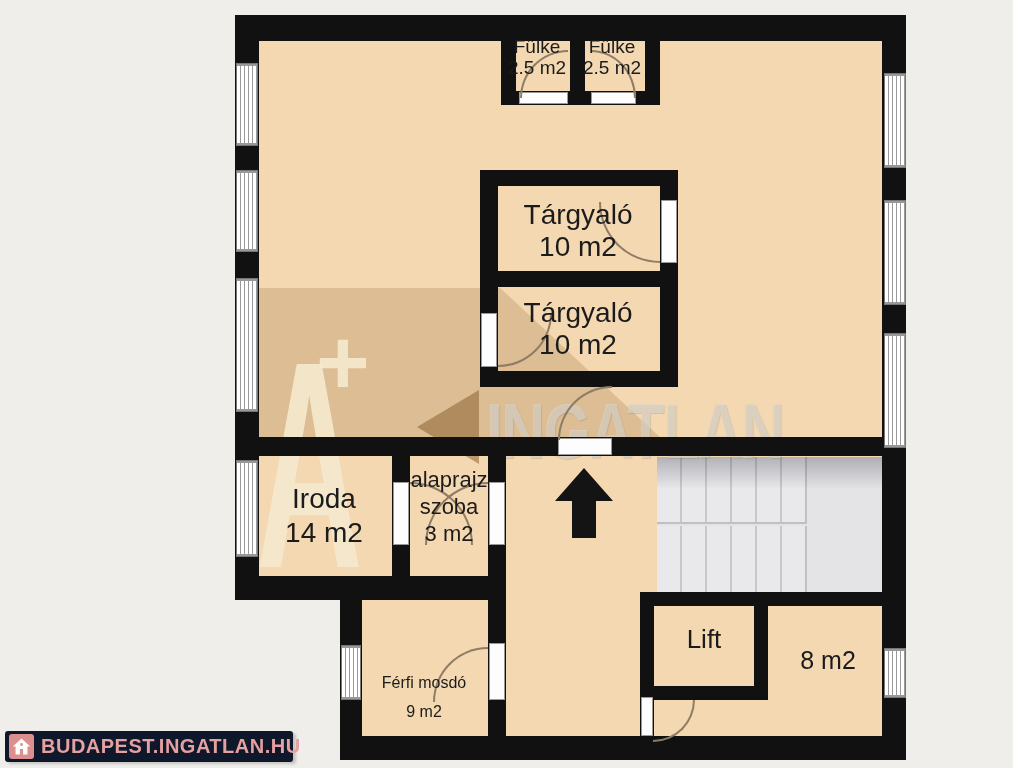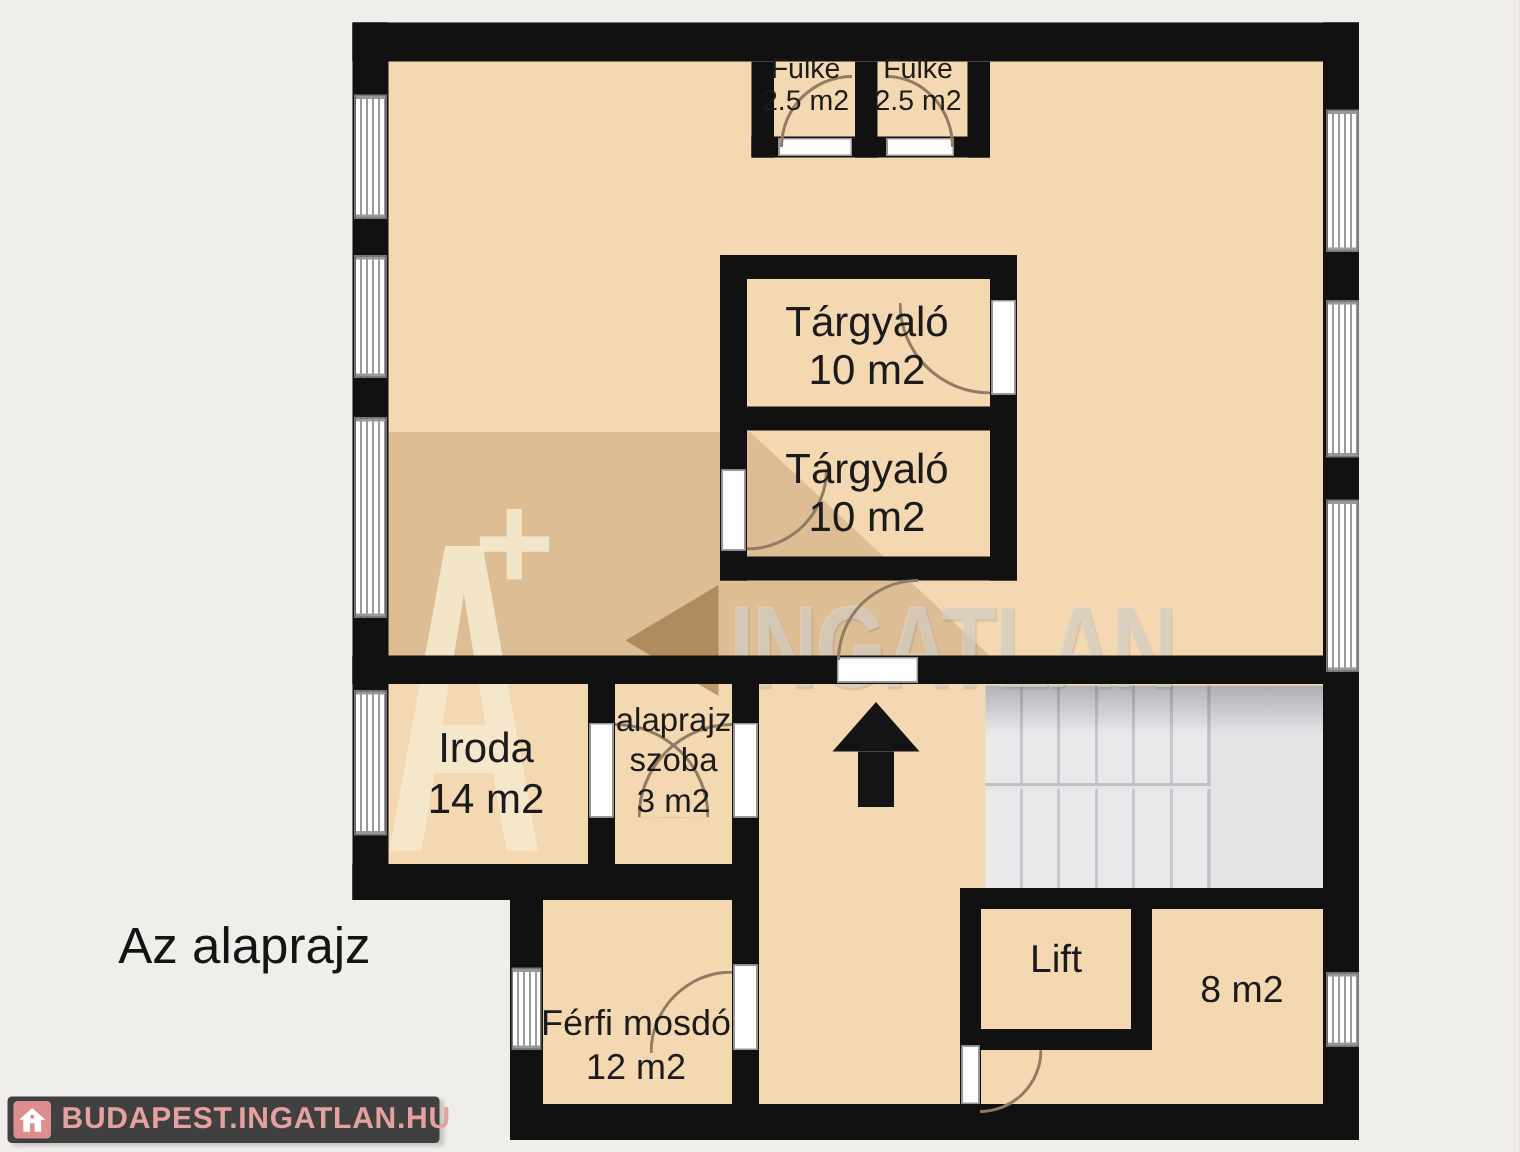--- a/index.html
+++ b/index.html
@@ -157,7 +157,6 @@
 </div>
 
 <div class="abs disclaimer" style="left:4px;top:612px;width:318px;">
-  <div>Az alaprajz</div>
 </div>
 
 <div class="abs footer-box" style="left:5px;top:731px;width:288px;height:31px;">

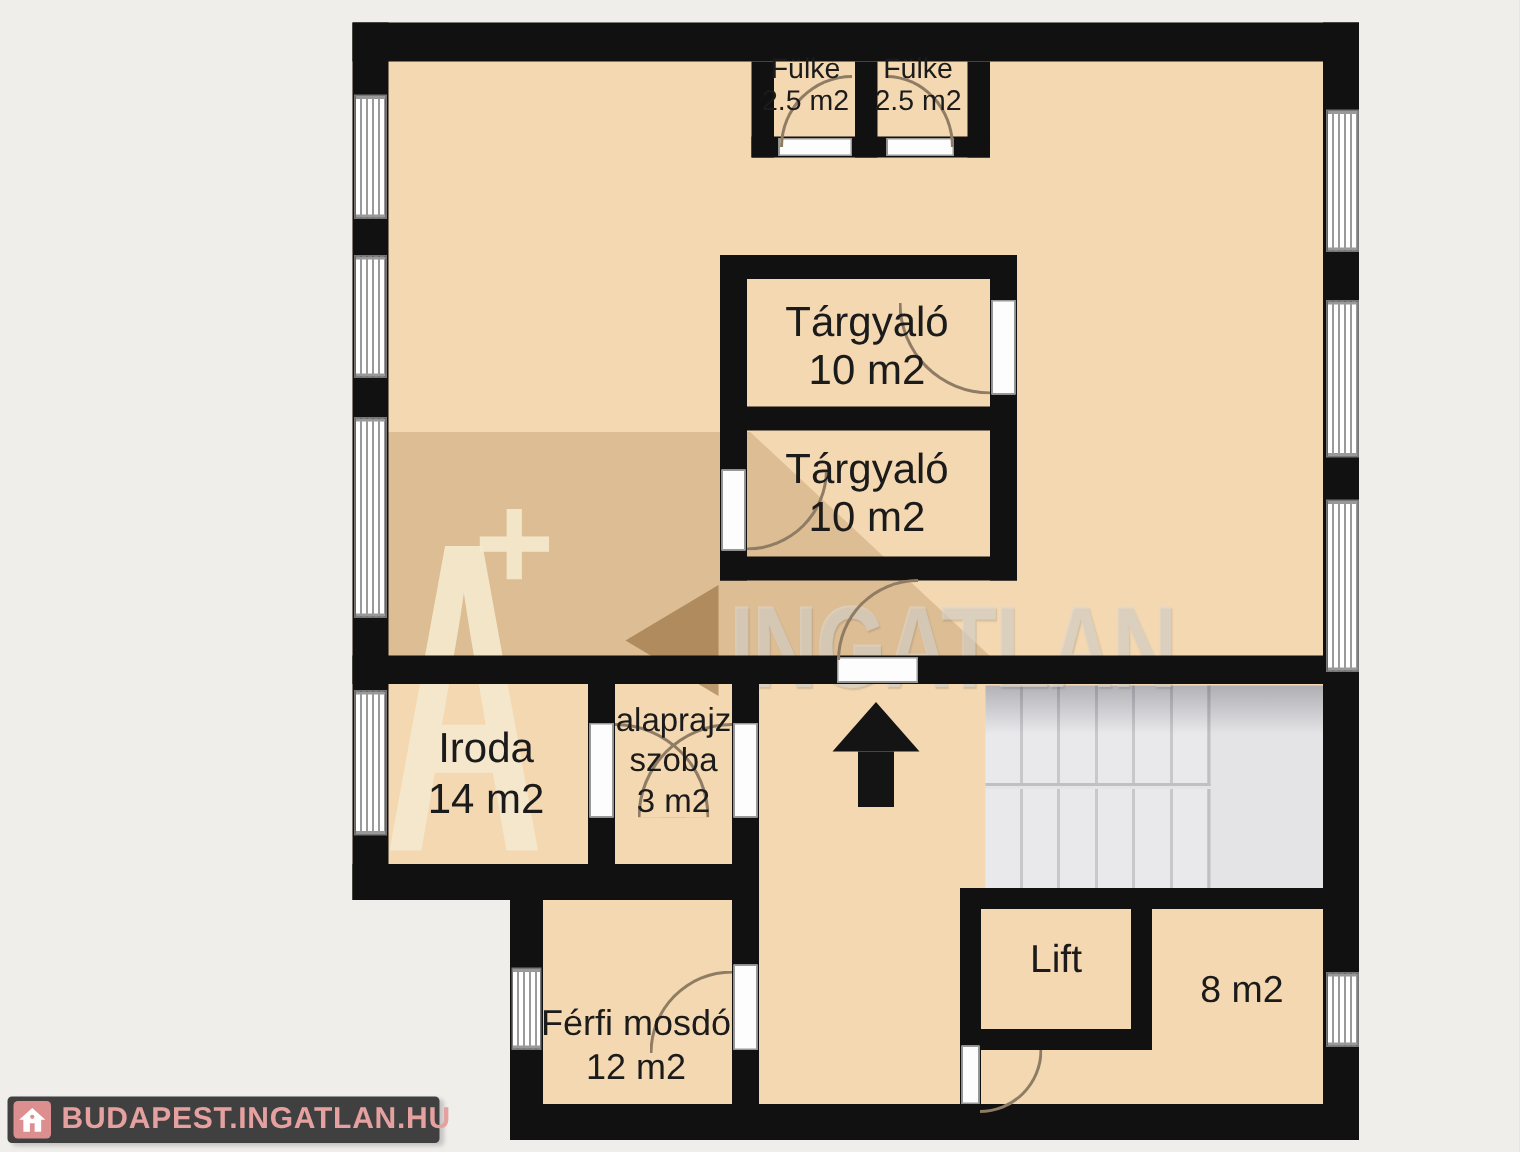--- a/index.html
+++ b/index.html
@@ -148,7 +148,7 @@
 <div class="room-label" style="left:704px;top:624px;font-size:26px;line-height:30px;">
   <div>Lift</div>
 </div>
-<div class="room-label" style="left:424px;top:668px;font-size:24px;line-height:29px;">
+<div class="room-label" style="left:424px;top:668px;font-size:16px;line-height:29px;">
   <div>Férfi mosdó</div>
   <div>12 m2</div>
 </div>

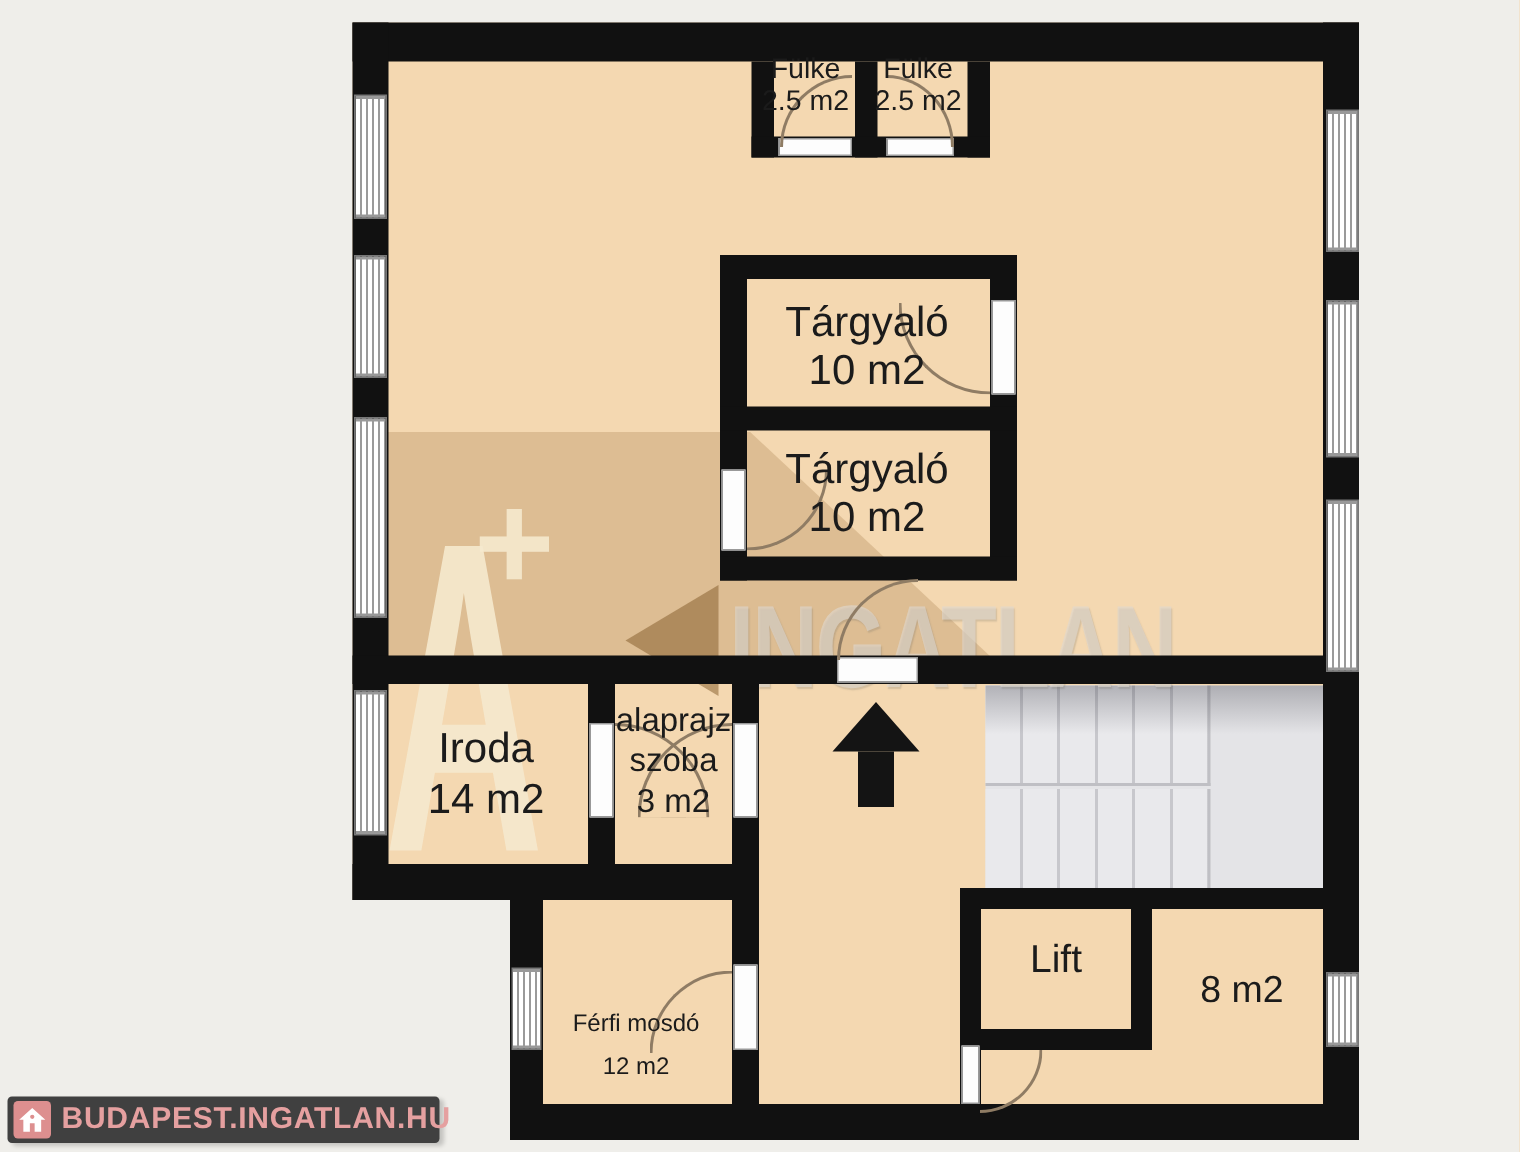--- a/index.html
+++ b/index.html
@@ -150,7 +150,7 @@
 </div>
 <div class="room-label" style="left:424px;top:668px;font-size:16px;line-height:29px;">
   <div>Férfi mosdó</div>
-  <div>12 m2</div>
+  <div>9 m2</div>
 </div>
 <div class="room-label" style="left:828px;top:645px;font-size:25px;line-height:31px;">
   <div>8 m2</div>

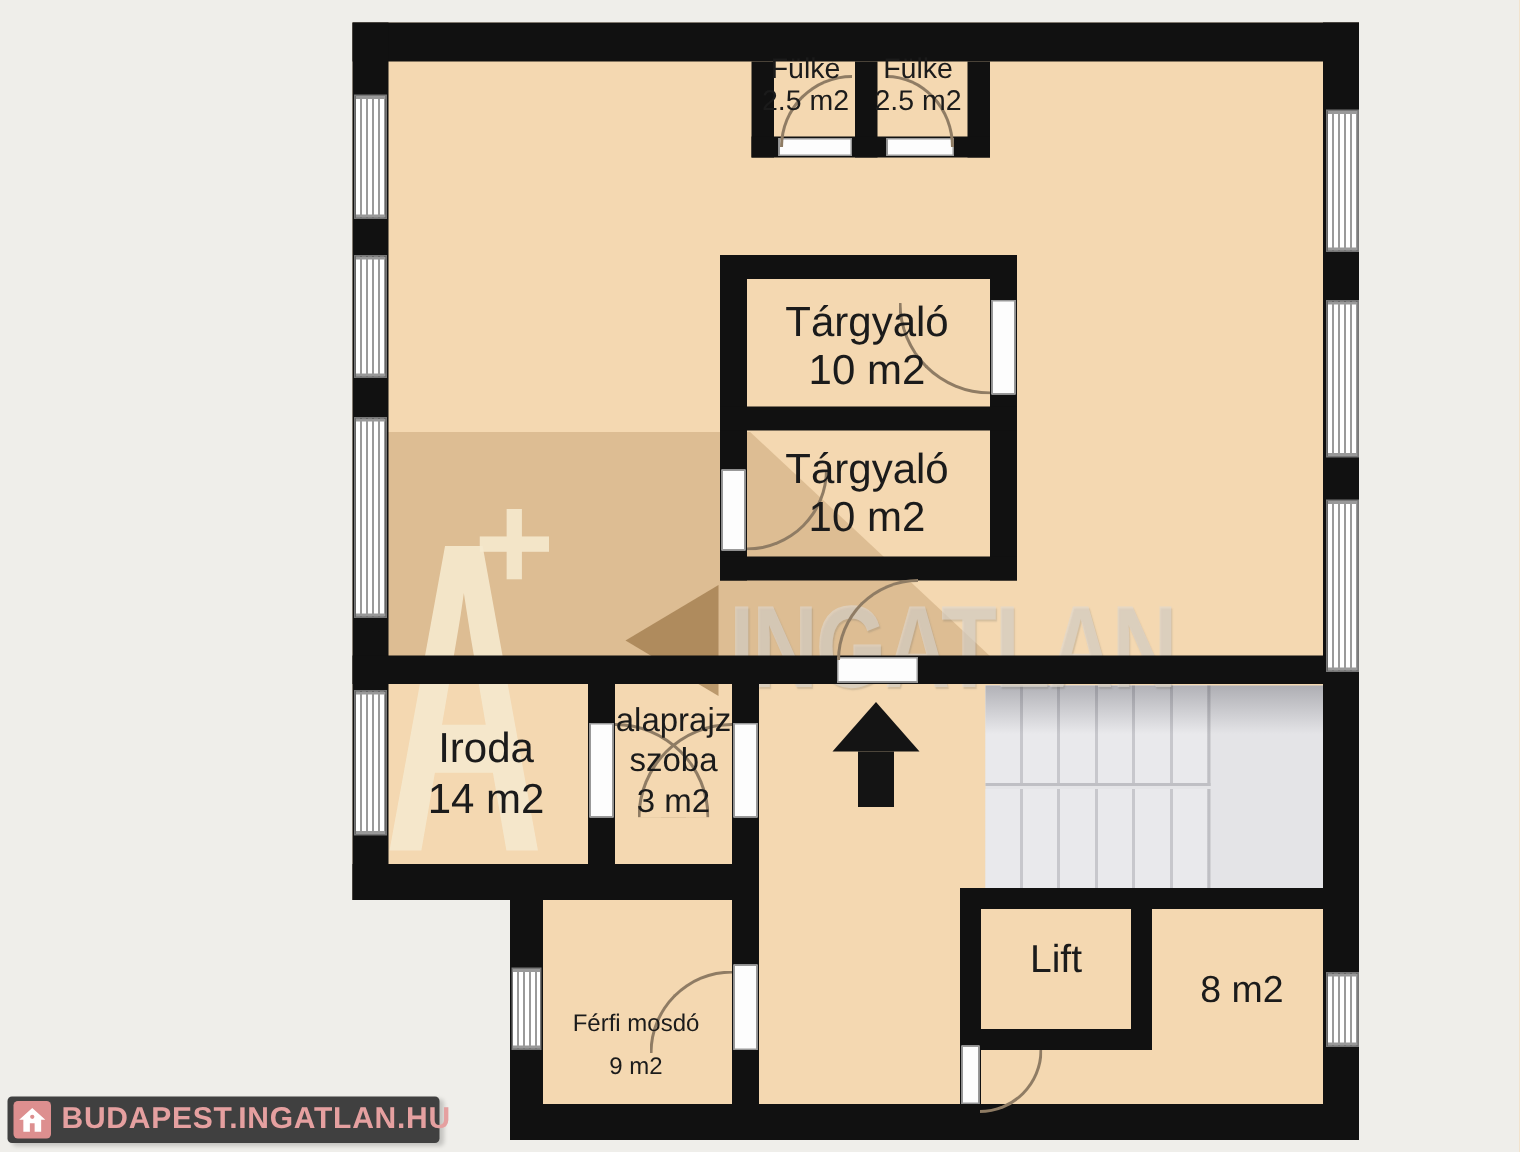--- a/index.html
+++ b/index.html
@@ -40,7 +40,7 @@
               border-bottom:33px solid #141414;}
   .arrow-stem{background:#141414;}
   .disclaimer{color:#141414;font-size:34px;line-height:39px;text-align:center;z-index:40;}
-  .footer-box{background:#404040;border-radius:3px;box-shadow:3px 2px 3px rgba(0,0,0,0.18);z-index:50;}
+  .footer-box{background:#0f172a;border-radius:3px;box-shadow:3px 2px 3px rgba(0,0,0,0.18);z-index:50;}
   .footer-icon{background:#dd8f8f;border-radius:3px;display:flex;align-items:center;justify-content:center;}
   .footer-text{color:#e5a0a0;font-weight:bold;font-size:20px;letter-spacing:0.5px;line-height:25px;}
 </style>

